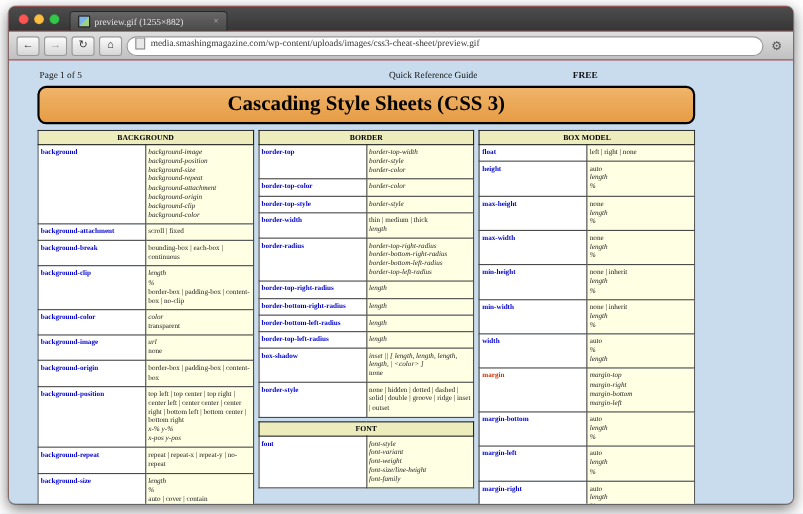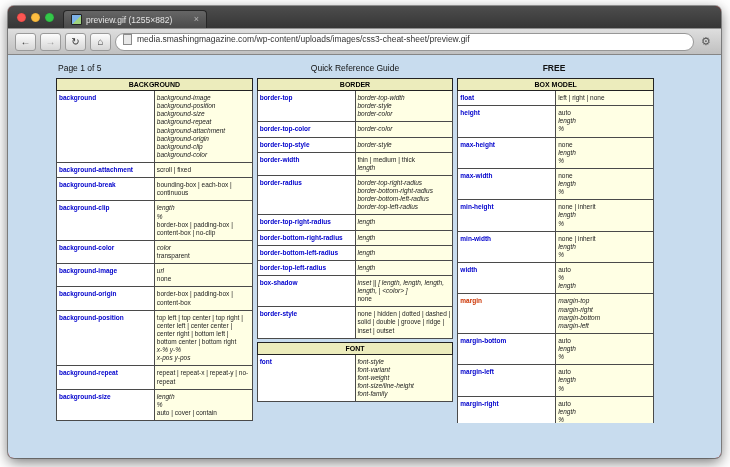--- a/index.html
+++ b/index.html
@@ -13,6 +13,7 @@
     border-radius:6px;overflow:hidden;
     box-shadow:0 4px 14px rgba(0,0,0,0.55), 0 0 0 1px rgba(0,0,0,0.35);
     background:#b91c1c;
+    font-family:Liberation Serif, serif;
   }
   
   .tabstrip{

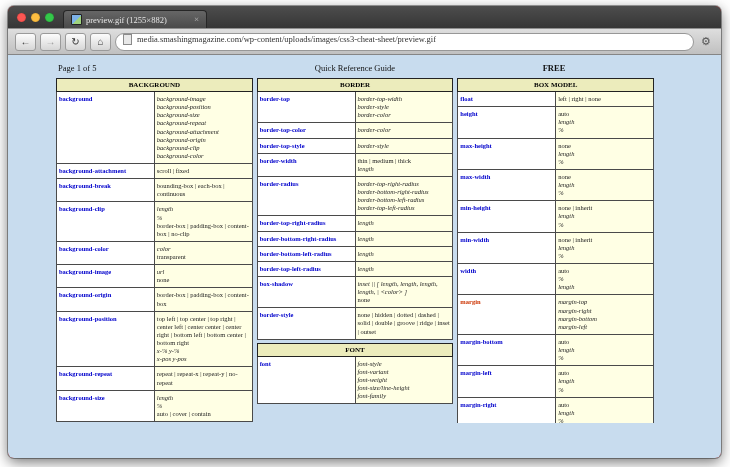--- a/index.html
+++ b/index.html
@@ -57,7 +57,7 @@
   .wrench{width:16px;text-align:center;color:#555;font-size:11px;flex:0 0 auto;}
   
   .content{
-    height:403px;background:#c8dcee;padding-top:6px;padding-left:22px;
+    height:403px;background:#c8dcee;padding-top:6px;
   }
   .sheet{width:598px;margin-left:26px;}
   .sheet-top{display:flex;align-items:center;font-size:8.5px;color:#111;padding:2px 2px 5px 2px;}

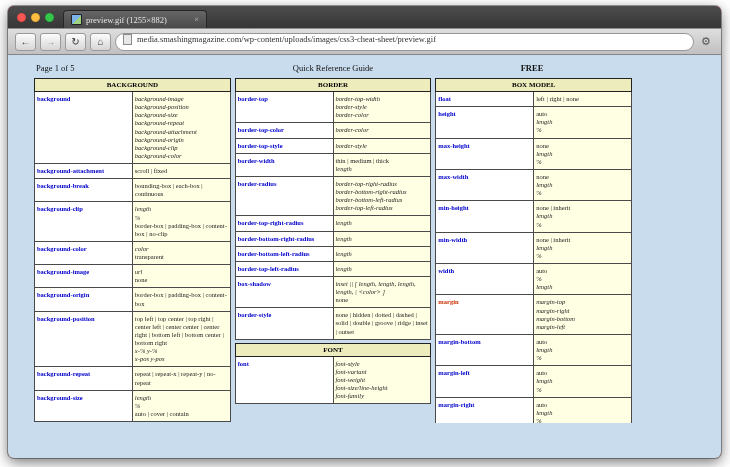--- a/index.html
+++ b/index.html
@@ -62,7 +62,7 @@
   .sheet{width:598px;margin-left:26px;}
   .sheet-top{display:flex;align-items:center;font-size:8.5px;color:#111;padding:2px 2px 5px 2px;}
   .sheet-top .l{width:33%;text-align:left;}
-  .sheet-top .c{width:34%;text-align:center;}
+  .sheet-top .c{width:34%;text-align:right;}
   .sheet-top .r{width:33%;text-align:center;font-weight:bold;}
   .banner{
     background:linear-gradient(#f0b469,#e69c44);

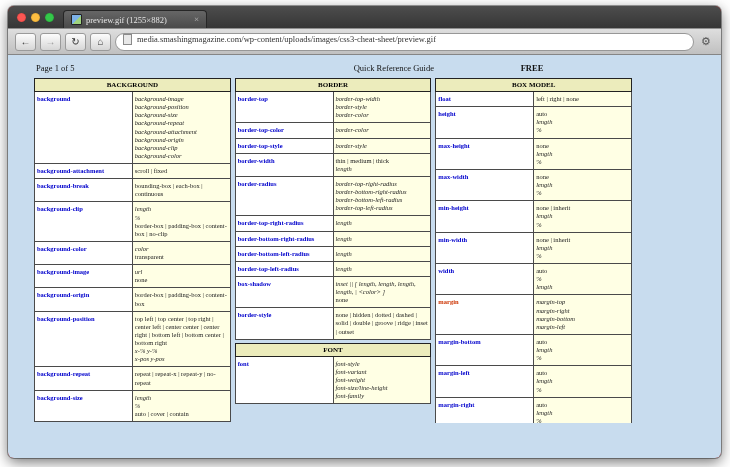--- a/index.html
+++ b/index.html
@@ -121,6 +121,7 @@
         <div class="c">Quick Reference Guide</div>
         <div class="r">FREE</div>
       </div>
+      <div class="banner">Cascading Style Sheets (CSS 3)</div>
       <div class="cols">
         <div class="col">
             <table class="ref">

